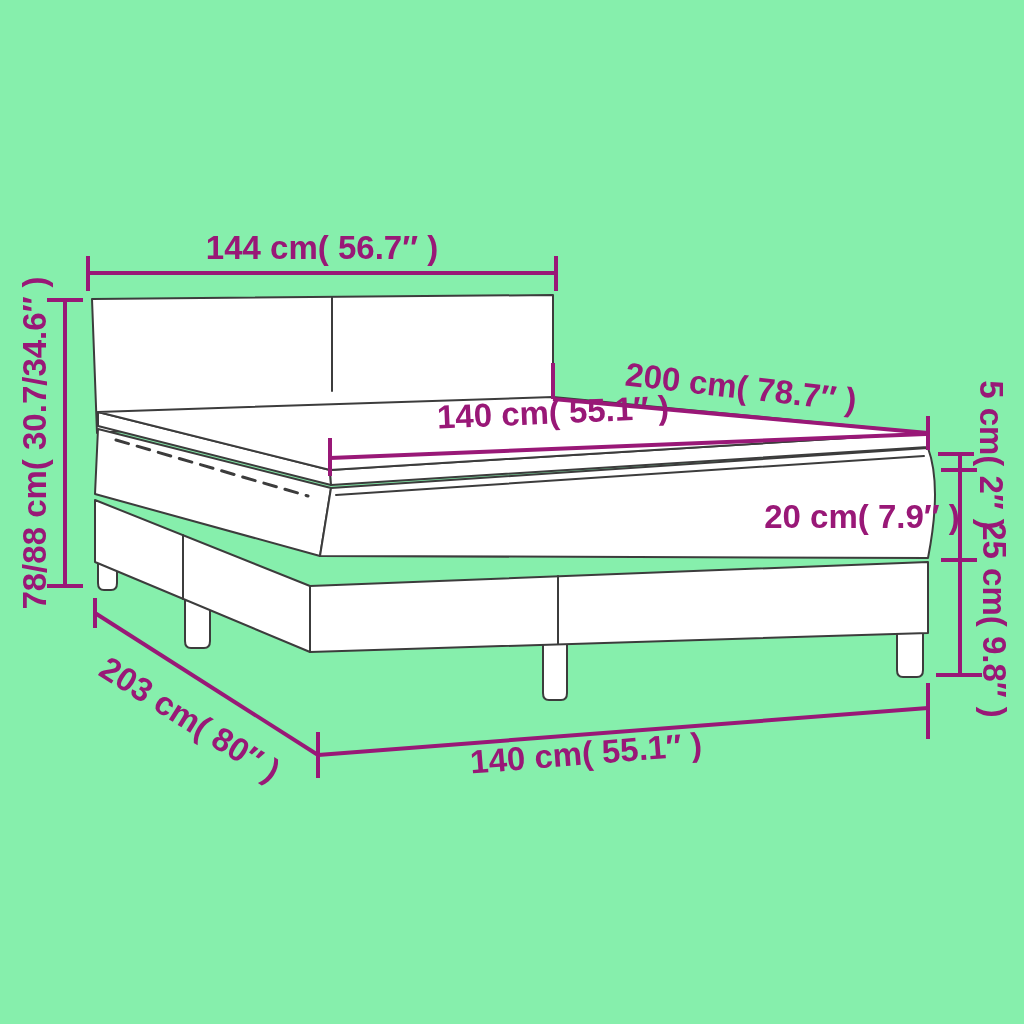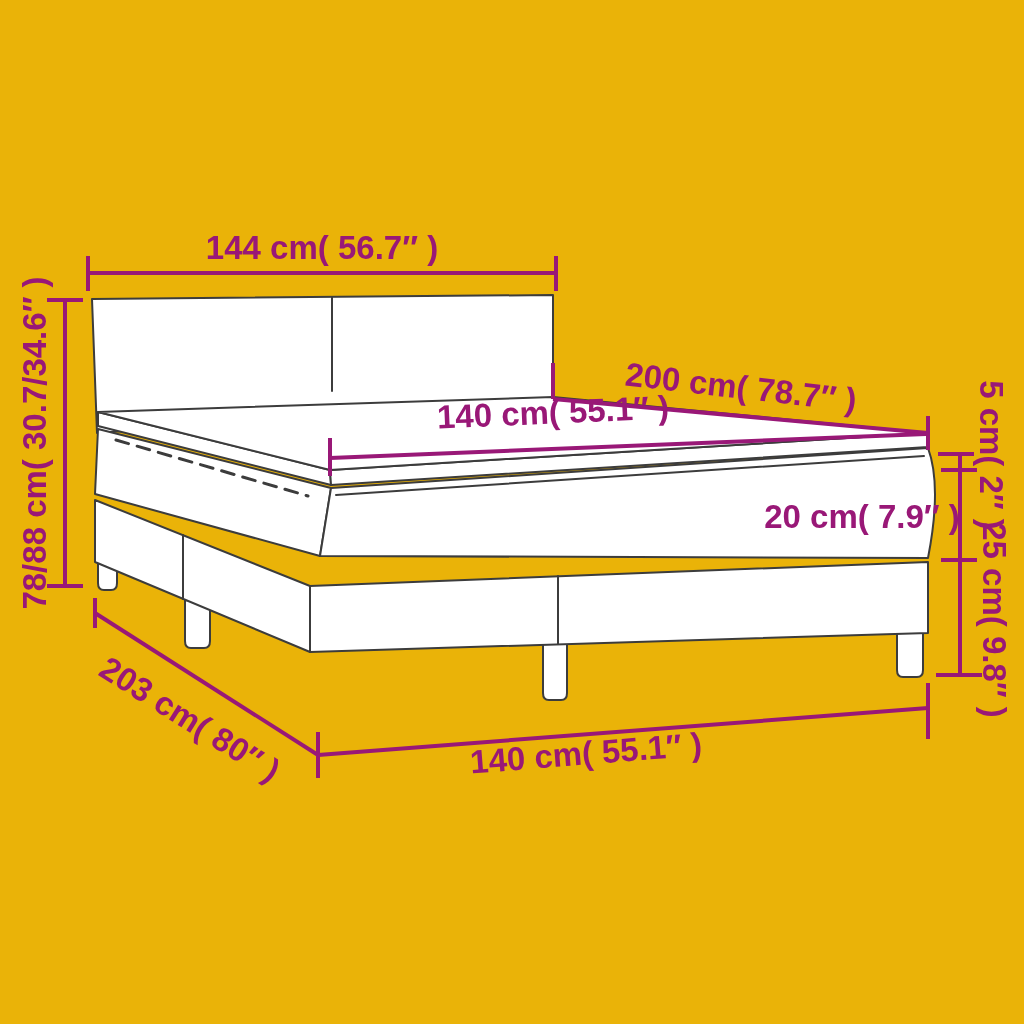--- a/index.html
+++ b/index.html
@@ -3,7 +3,7 @@
 <meta charset="utf-8">
 <style>
   html,body{margin:0;padding:0;background:#ffffff;}
-  .stage{width:1024px;height:1024px;background:#eab308;position:relative;margin:0 auto;}
+  .stage{width:1024px;height:1024px;background:#86efac;position:relative;margin:0 auto;}
   svg{display:block;}
   .dim-label text{
     font-family:"Liberation Sans", sans-serif;

